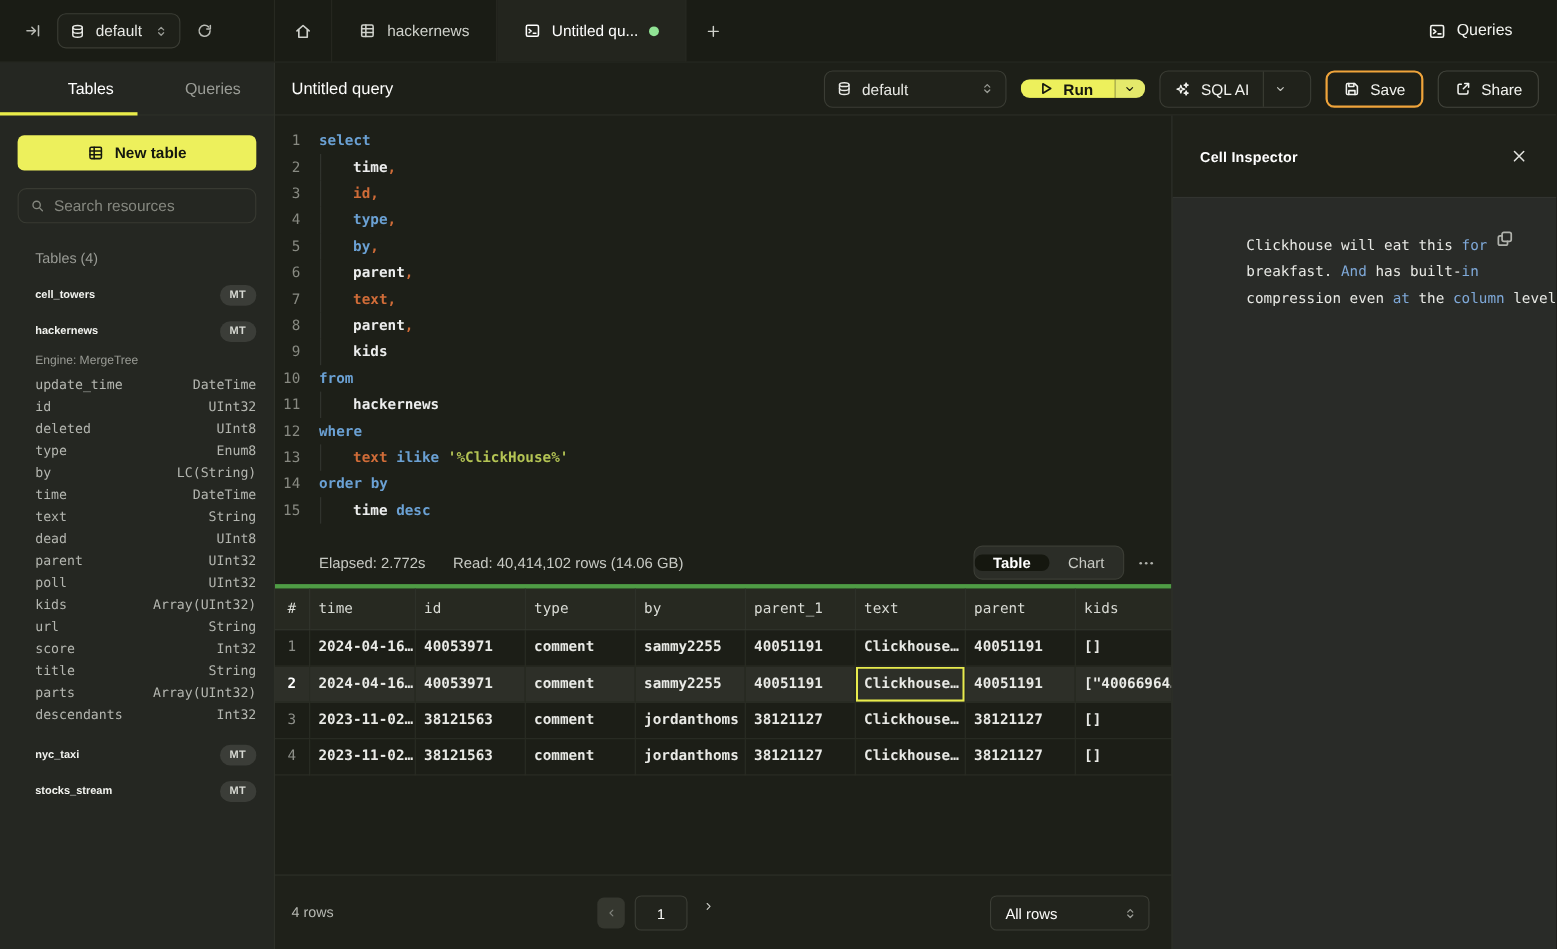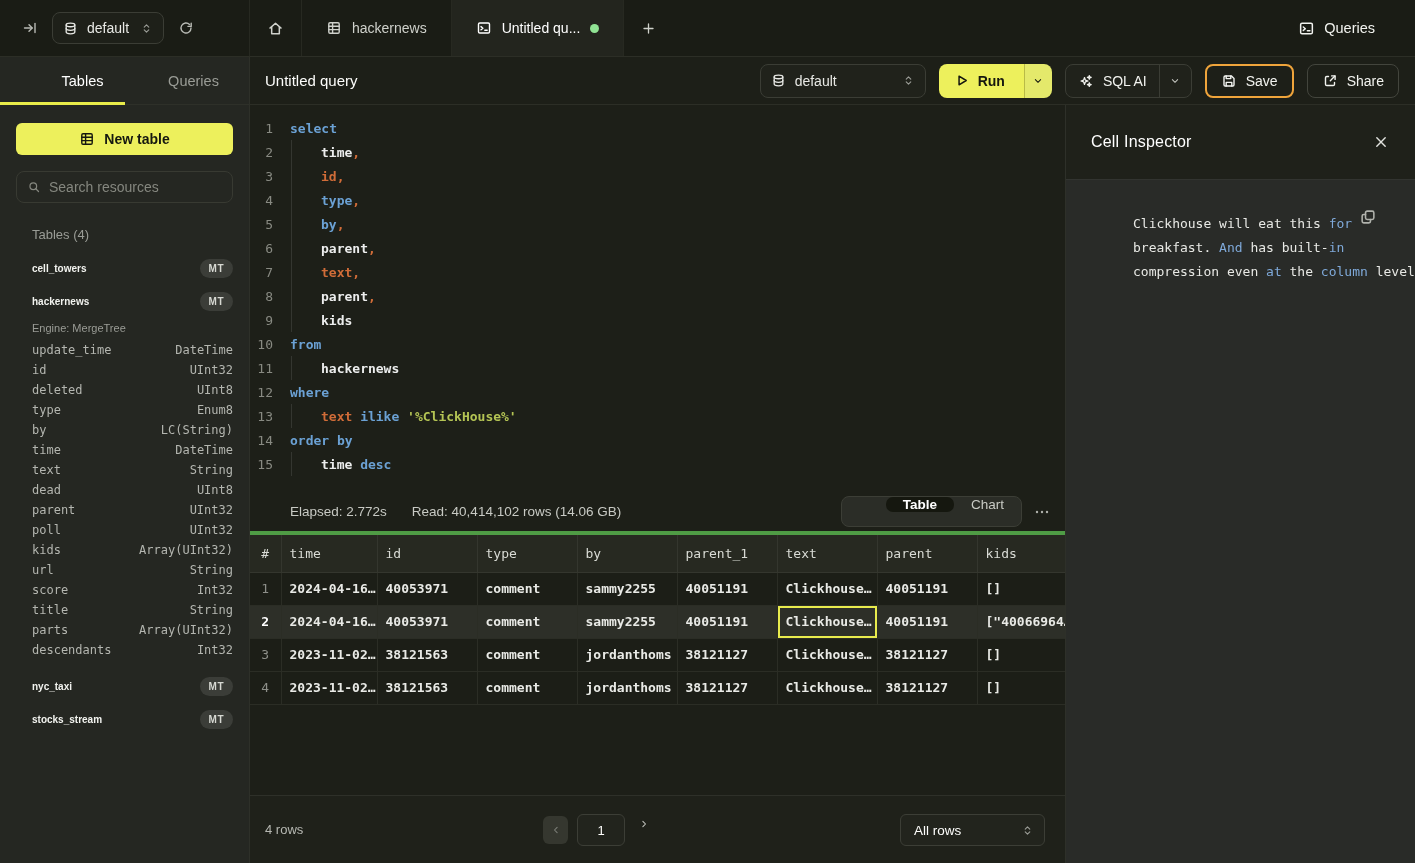--- a/index.html
+++ b/index.html
@@ -66,7 +66,7 @@
   .qh-select { width:166px; height:34px; display:flex; align-items:center; gap:9px; padding:0 10px;
     border:1px solid #3b3d35; border-radius:8px; background:#20221b; color:#e8e9e5; cursor:pointer; }
   .qh-select .chev { margin-left:auto; color:#9a9c96; }
-  .run-btn { height:34px; border-radius:8px; overflow:hidden; display:flex; align-items:stretch; cursor:pointer; }
+  .run-btn { height:17px; border-radius:8px; overflow:hidden; display:flex; align-items:stretch; cursor:pointer; }
   .run-main { background:#edf05c; color:#15170f; display:flex; align-items:center; gap:9px;
     padding:0 19px 0 15px; font-weight:600; border-right:1px solid rgba(0,0,0,.22); }
   .run-chev { background:#e4e96b; color:#15170f; width:27px; display:flex; align-items:center; justify-content:center; }

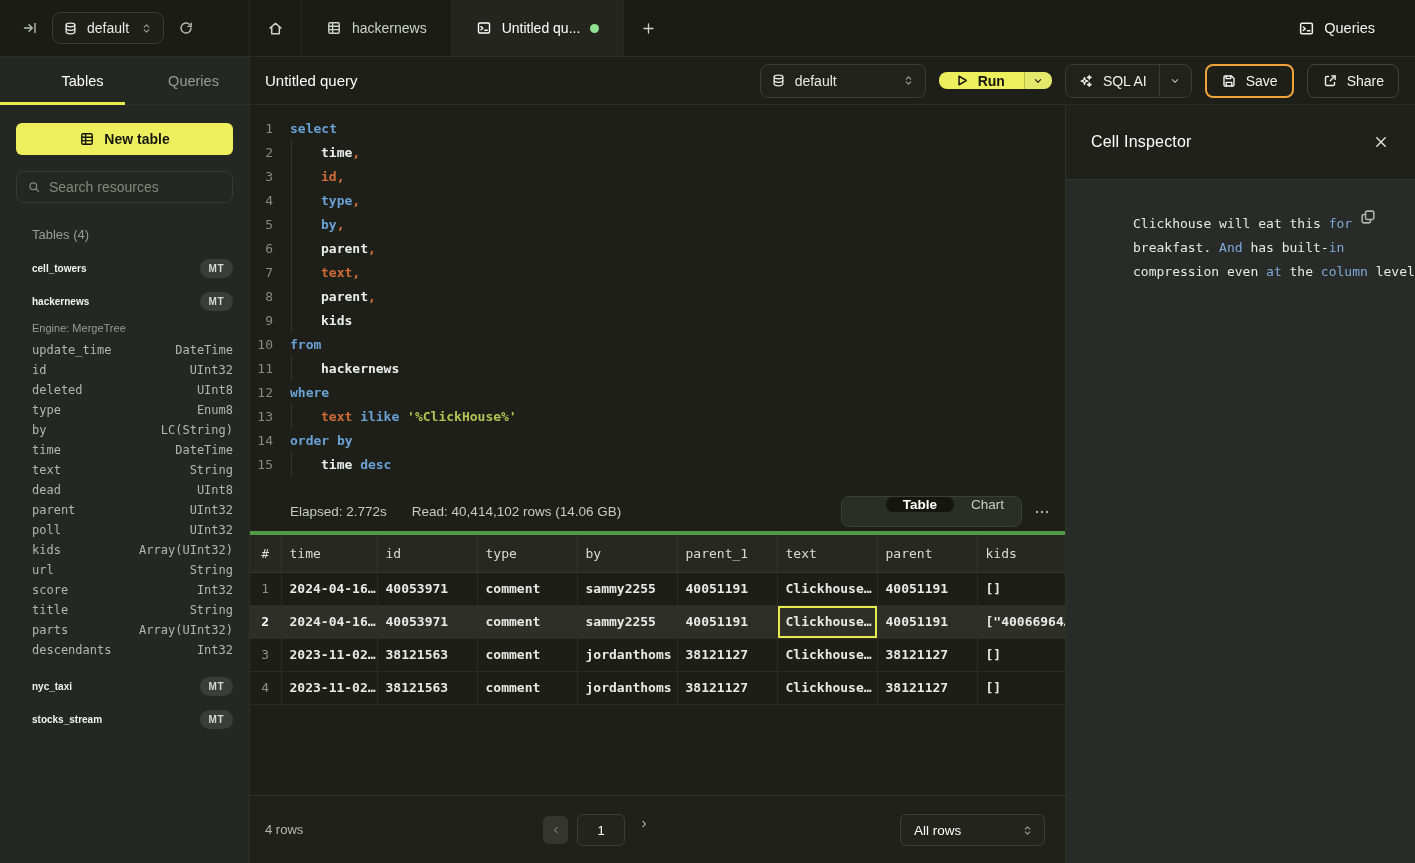--- a/index.html
+++ b/index.html
@@ -71,7 +71,7 @@
     padding:0 19px 0 15px; font-weight:600; border-right:1px solid rgba(0,0,0,.22); }
   .run-chev { background:#e4e96b; color:#15170f; width:27px; display:flex; align-items:center; justify-content:center; }
   .sqlai-btn { height:34px; border:1px solid #3b3d35; border-radius:8px; background:#20221b;
-    display:flex; align-items:center; padding:0 1px 0 12px; cursor:pointer; color:#f2f3ef; }
+    display:flex; align-items:center; padding:0 12px 0 12px; cursor:pointer; color:#f2f3ef; }
   .sqlai-btn .lbl { margin:0 12px 0 9px; font-weight:500; }
   .sqlai-btn .sep { width:1px; align-self:stretch; background:#3b3d35; }
   .sqlai-btn .chev { width:30px; display:flex; justify-content:center; color:#c2c4be; }

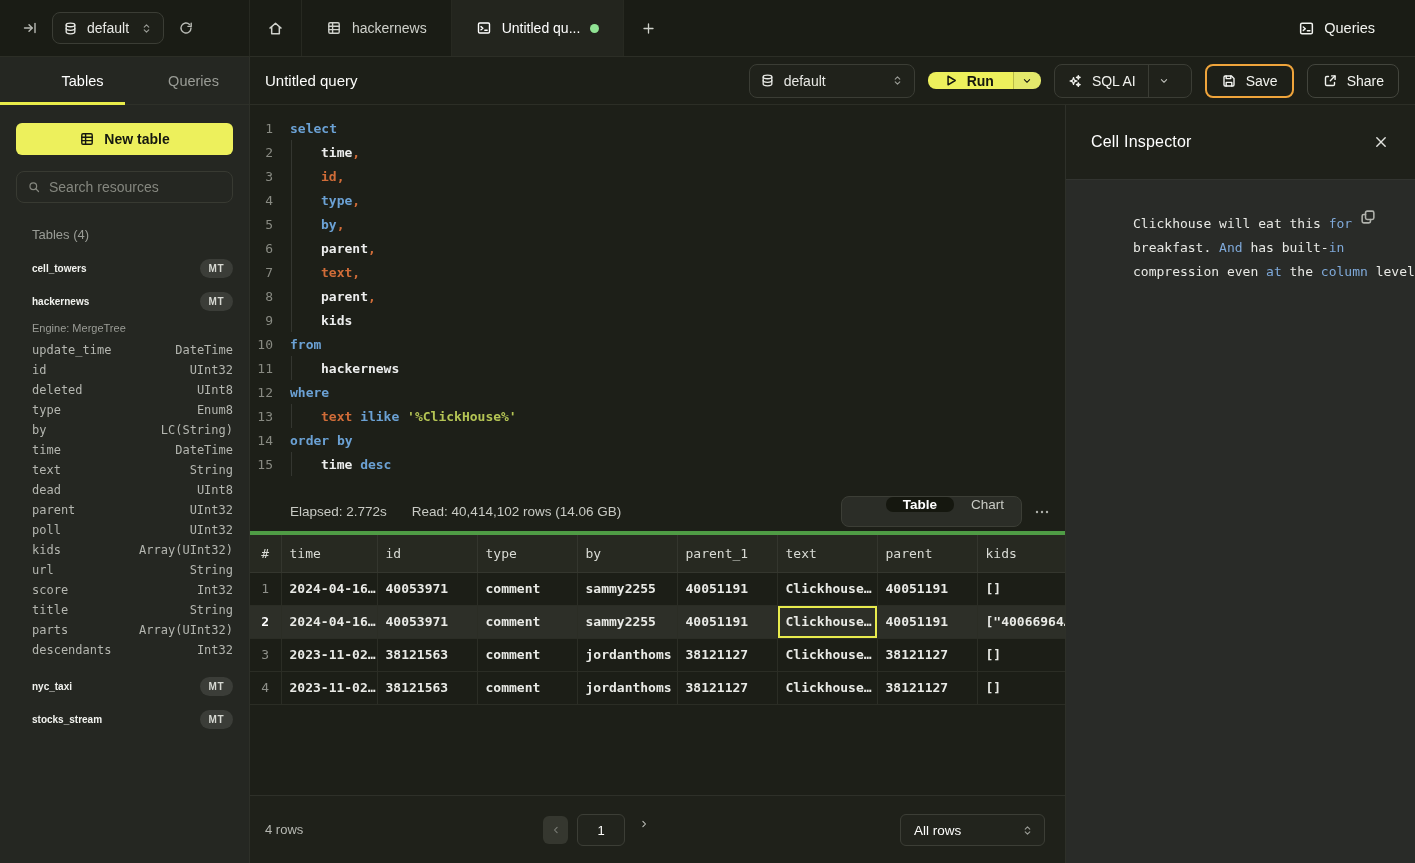--- a/index.html
+++ b/index.html
@@ -151,7 +151,7 @@
     background:#292b28; border-left:1px solid #2e3029; }
   .insp-head { height:75px; background:#1f211a; border-bottom:1px solid #323430;
     display:flex; align-items:center; padding:0 26px 0 25px; }
-  .insp-title { font-size:16px; font-weight:400; color:#ffffff; letter-spacing:.2px; }
+  .insp-title { font-size:13px; font-weight:700; color:#ffffff; letter-spacing:.2px; }
   .insp-close { margin-left:auto; color:#e2e3df; cursor:pointer; }
   .insp-body { position:relative; padding:32px 24px 0 40px;margin-left:27px; }
   .insp-text { width:296px; font-family:"DejaVu Sans Mono", monospace; font-size:13px;

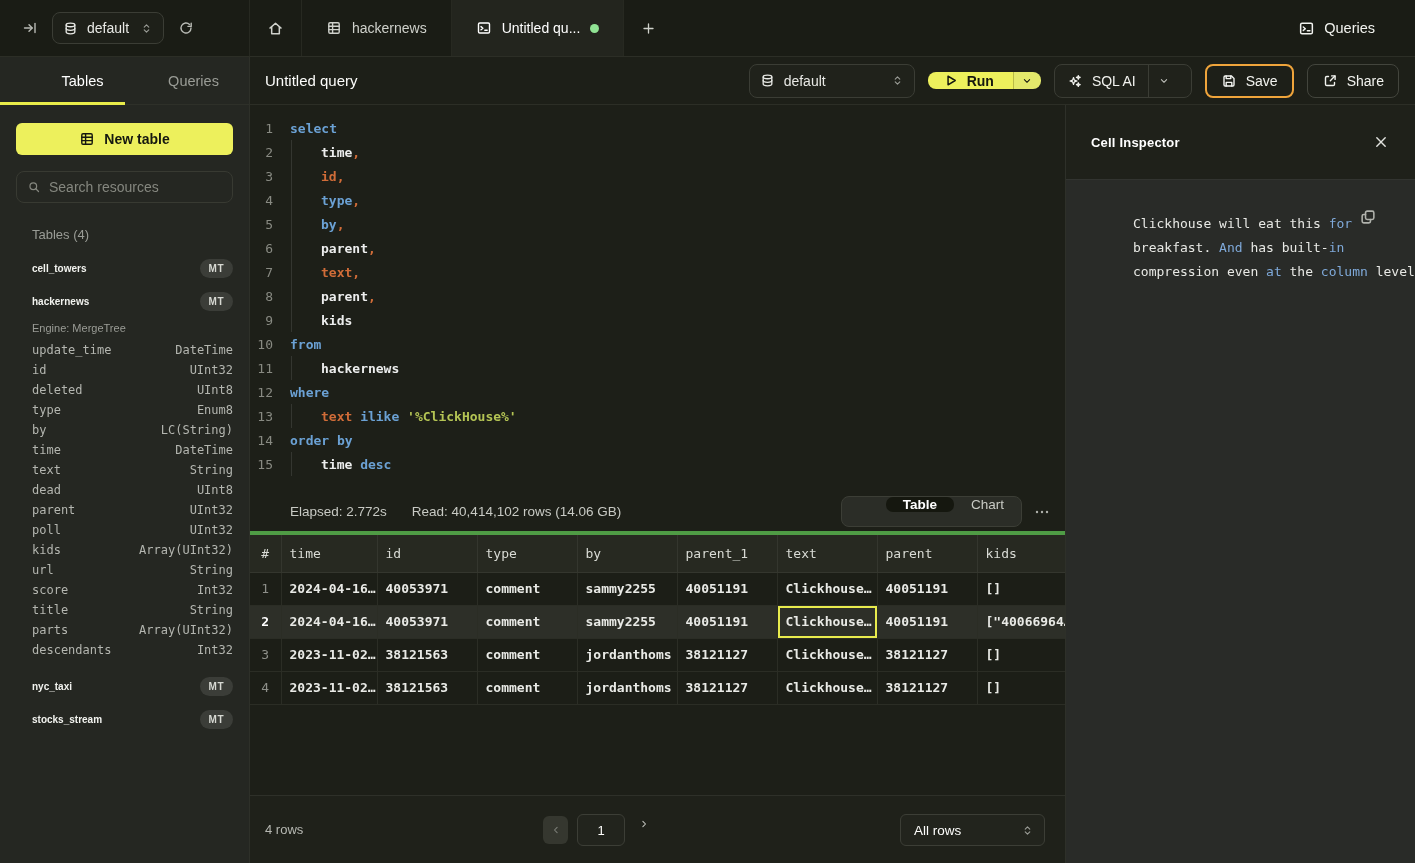--- a/index.html
+++ b/index.html
@@ -107,8 +107,8 @@
     color:#fdfdfb; font-size:13px; font-family:inherit; }
   .search-clear { color:#b0b2ac; cursor:pointer; }
   .stat { margin-left:25px; font-size:13.5px; color:#c8cac4; }
-  .view-toggle { margin-left:auto; height:31px; display:flex; align-items:flex-start;
-    border:1px solid #3c3e36; border-radius:8px; overflow:hidden; background:#2b2d27;padding-left:44px; }
+  .view-toggle { margin-left:auto; height:31px; display:flex; align-items:center;
+    border:1px solid #3c3e36; border-radius:8px; overflow:hidden; background:#2b2d27; }
   .tg-seg { padding:0 17px; display:flex; align-items:center; font-size:13.5px;
     color:#c9cbc5; cursor:pointer; }
   .tg-seg.active { background:#15170f; color:#ffffff; font-weight:600; border-radius:7px; }

